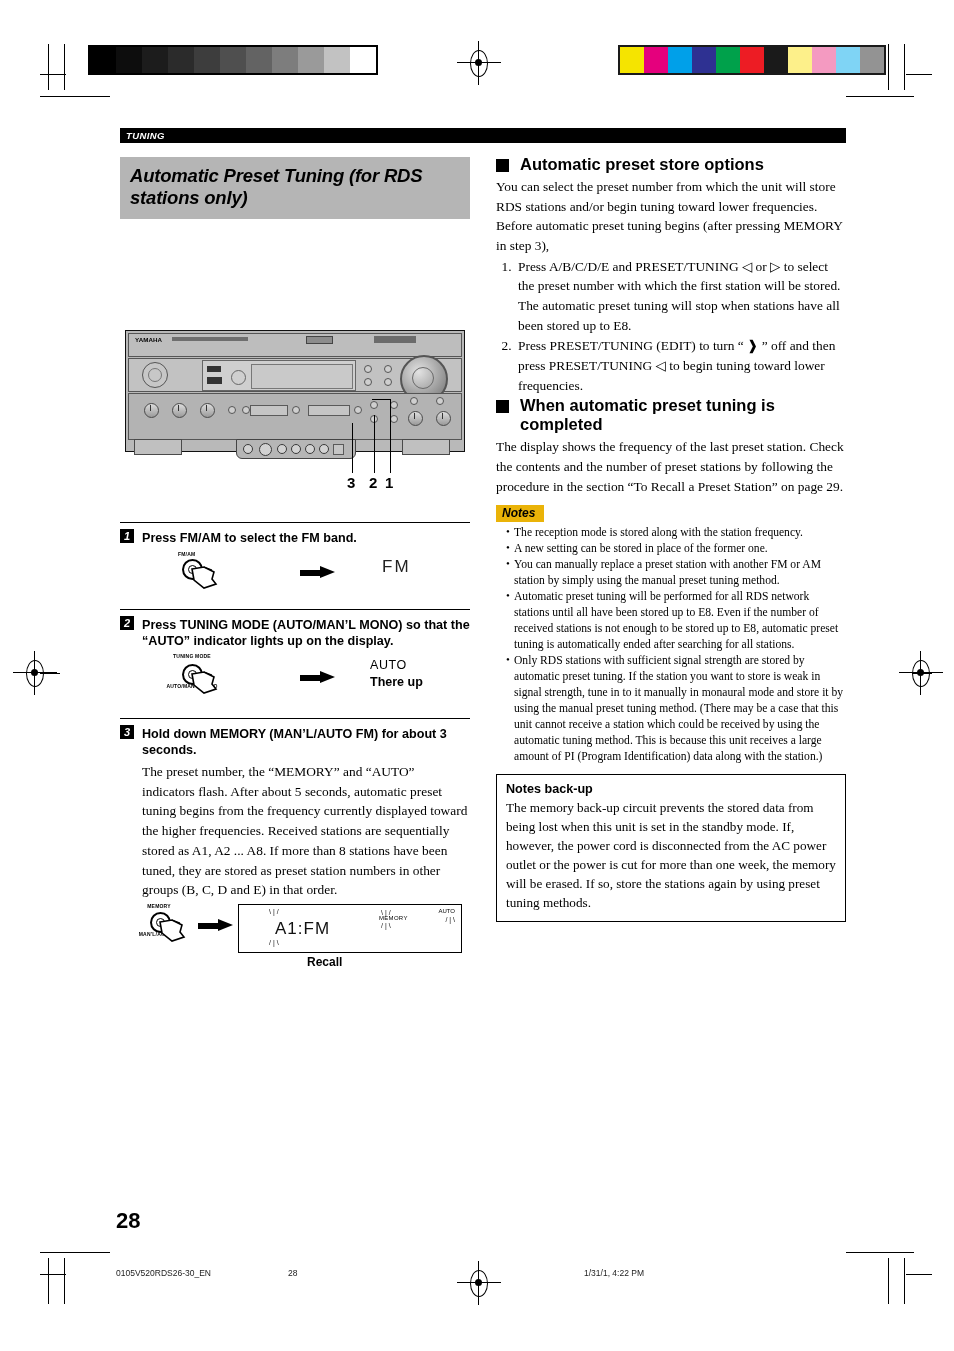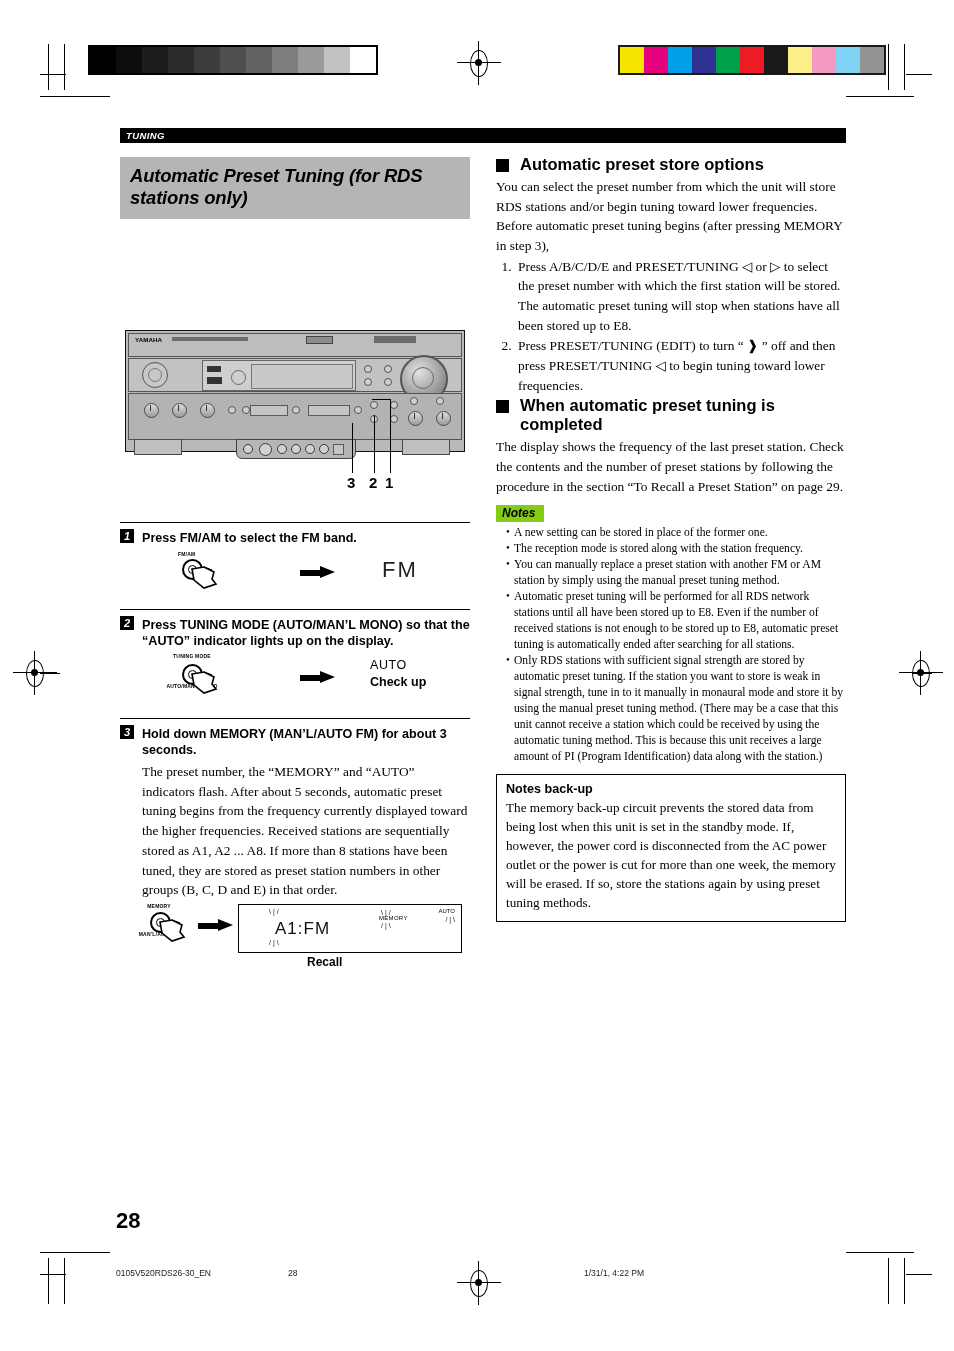--- a/index.html
+++ b/index.html
@@ -115,7 +115,7 @@
   h2.sec .sq{position:absolute;left:0;top:4px;width:13px;height:13px;background:#000;}
   ol.numlist{margin:1px 0 0 0;padding-left:19px;font-size:13.4px;line-height:1.47;}
   ol.numlist li{margin-top:1px;padding-left:3px;}
-  .notestag{display:inline-block;background:#84cc16;font-family:"Liberation Sans",sans-serif;
+  .notestag{display:inline-block;background:#eab308;font-family:"Liberation Sans",sans-serif;
       font-weight:bold;font-style:italic;font-size:12px;padding:1px 9px 2px 6px;margin:9px 0 3px 0;}
   ul.notes{margin:0;padding-left:10px;list-style:none;font-size:11.6px;line-height:1.38;}
   ul.notes li{position:relative;padding-left:8px;margin-bottom:0px;}

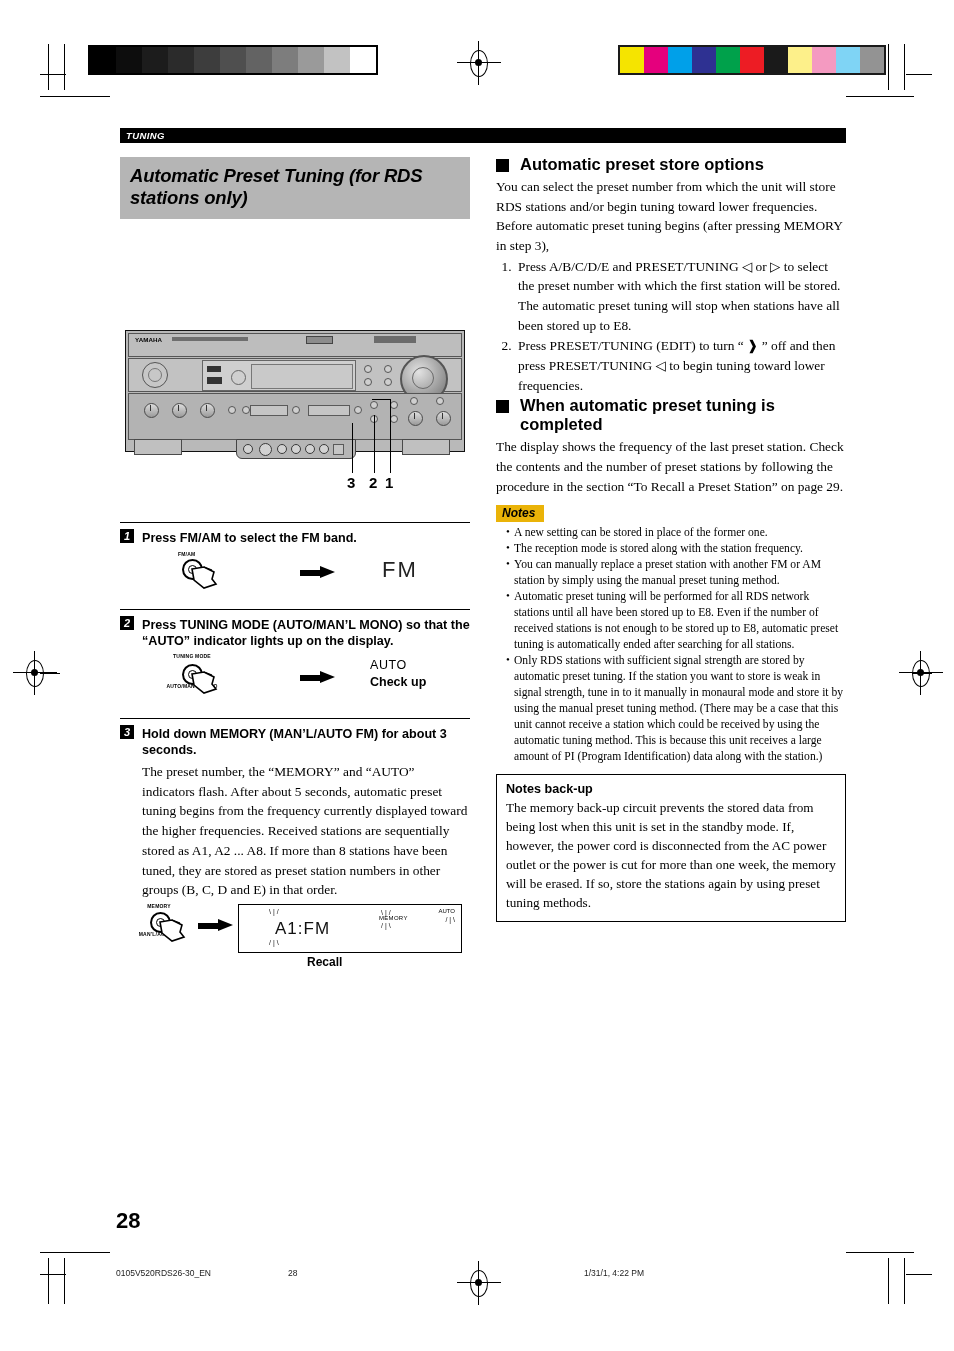--- a/index.html
+++ b/index.html
@@ -383,8 +383,8 @@
 
     <div class="notestag">Notes</div>
     <ul class="notes">
+      <li>The reception mode is stored along with the station frequency.</li>
       <li>A new setting can be stored in place of the former one.</li>
-      <li>The reception mode is stored along with the station frequency.</li>
       <li>You can manually replace a preset station with another FM or AM station by simply using the manual preset tuning method.</li>
       <li>Automatic preset tuning will be performed for all RDS network stations until all have been stored up to E8. Even if the number of received stations is not enough to be stored up to E8, automatic preset tuning is automatically ended after searching for all stations.</li>
       <li>Only RDS stations with sufficient signal strength are stored by automatic preset tuning. If the station you want to store is weak in signal strength, tune in to it manually in monaural mode and store it by using the manual preset tuning method. (There may be a case that this unit cannot receive a station which could be received by using the automatic tuning method. This is because this unit receives a large amount of PI (Program Identification) data along with the station.)</li>

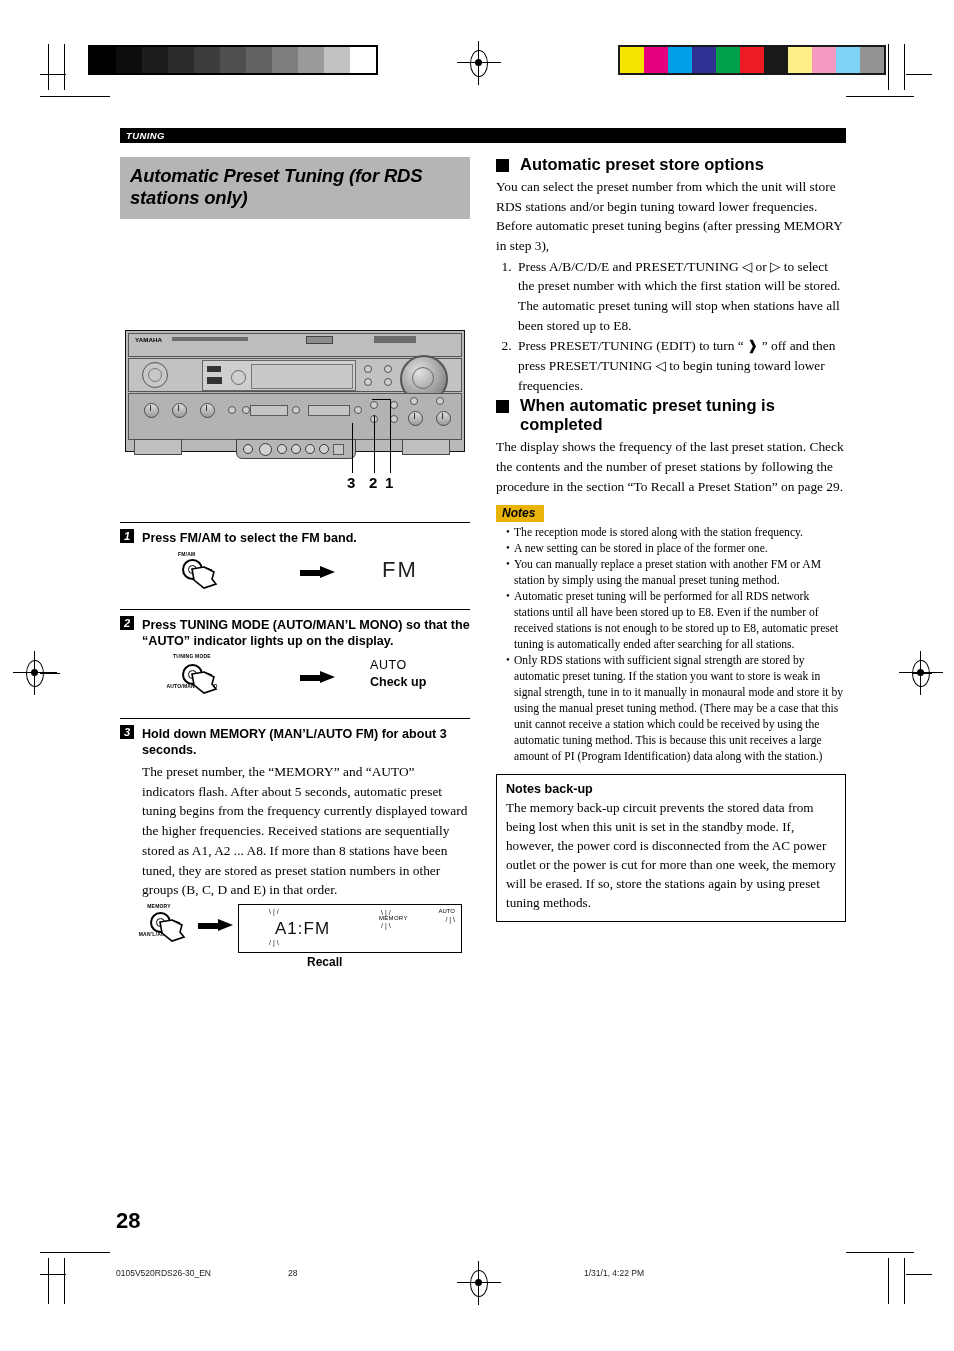--- a/index.html
+++ b/index.html
@@ -96,7 +96,7 @@
   .arrow .head{position:absolute;left:20px;top:-1px;width:0;height:0;
       border-top:6.5px solid transparent;border-bottom:6.5px solid transparent;border-left:15px solid #000;}
   .resultfm{position:absolute;left:240px;top:10px;font-family:"Liberation Sans",sans-serif;
-      font-size:22px;letter-spacing:2px;color:#222;}
+      font-size:17px;letter-spacing:2px;color:#222;}
   .resultauto{position:absolute;left:228px;top:8px;font-family:"Liberation Sans",sans-serif;font-size:12.5px;letter-spacing:.6px;}
   .resultlights{position:absolute;left:228px;top:25px;font-family:"Liberation Sans",sans-serif;font-weight:bold;font-size:12.5px;}
 

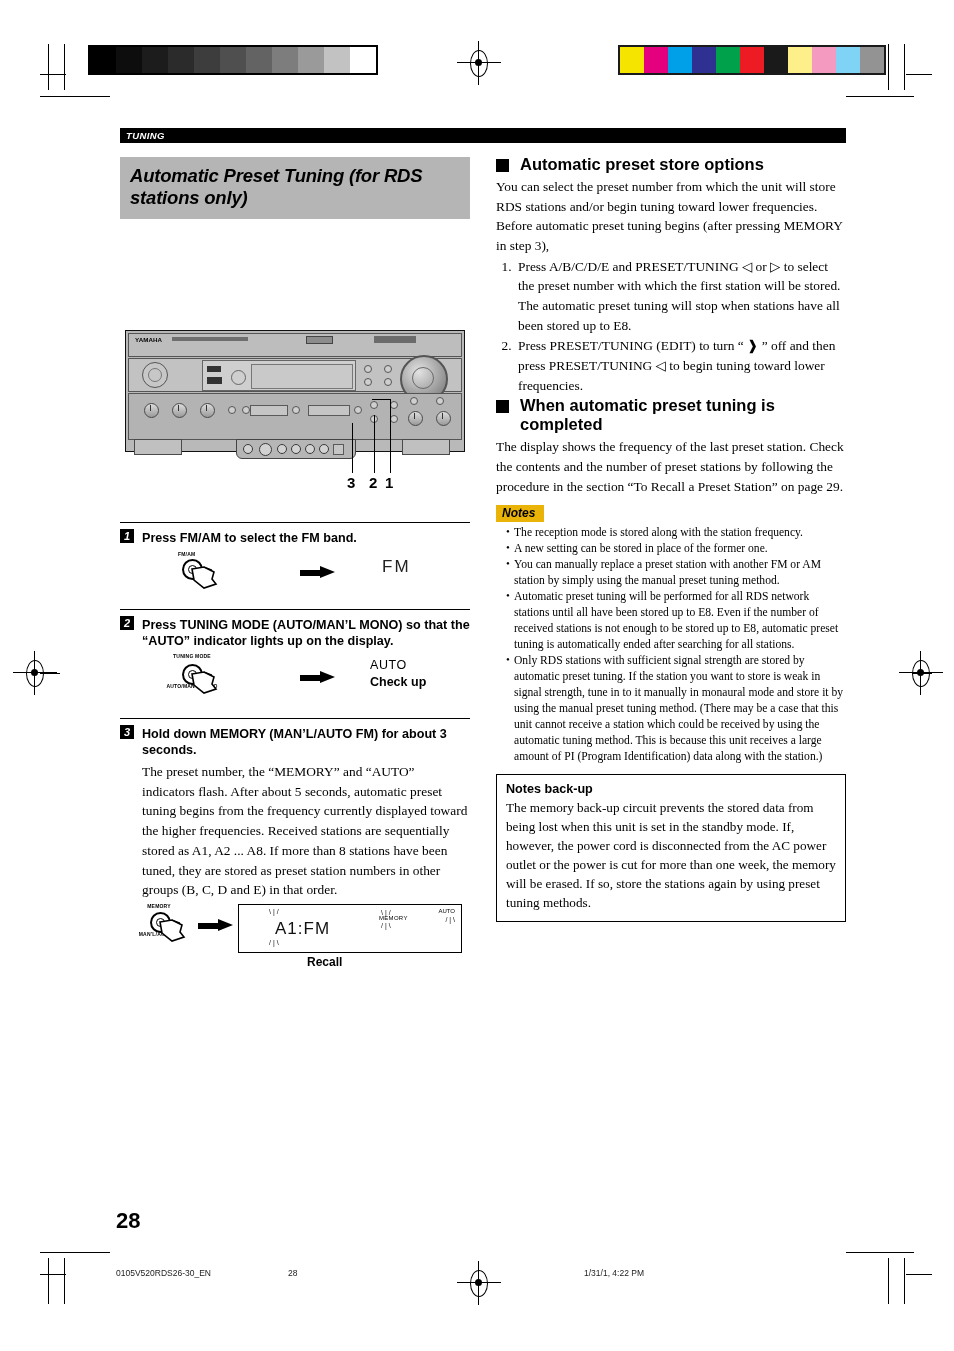--- a/index.html
+++ b/index.html
@@ -323,7 +323,7 @@
             <div class="head"></div>
           </div>
         <div class="resultauto">AUTO</div>
-        <div class="resultlights">Check up</div>
+        <div class="resultlights">There up</div>
       </div>
     </div>
 

